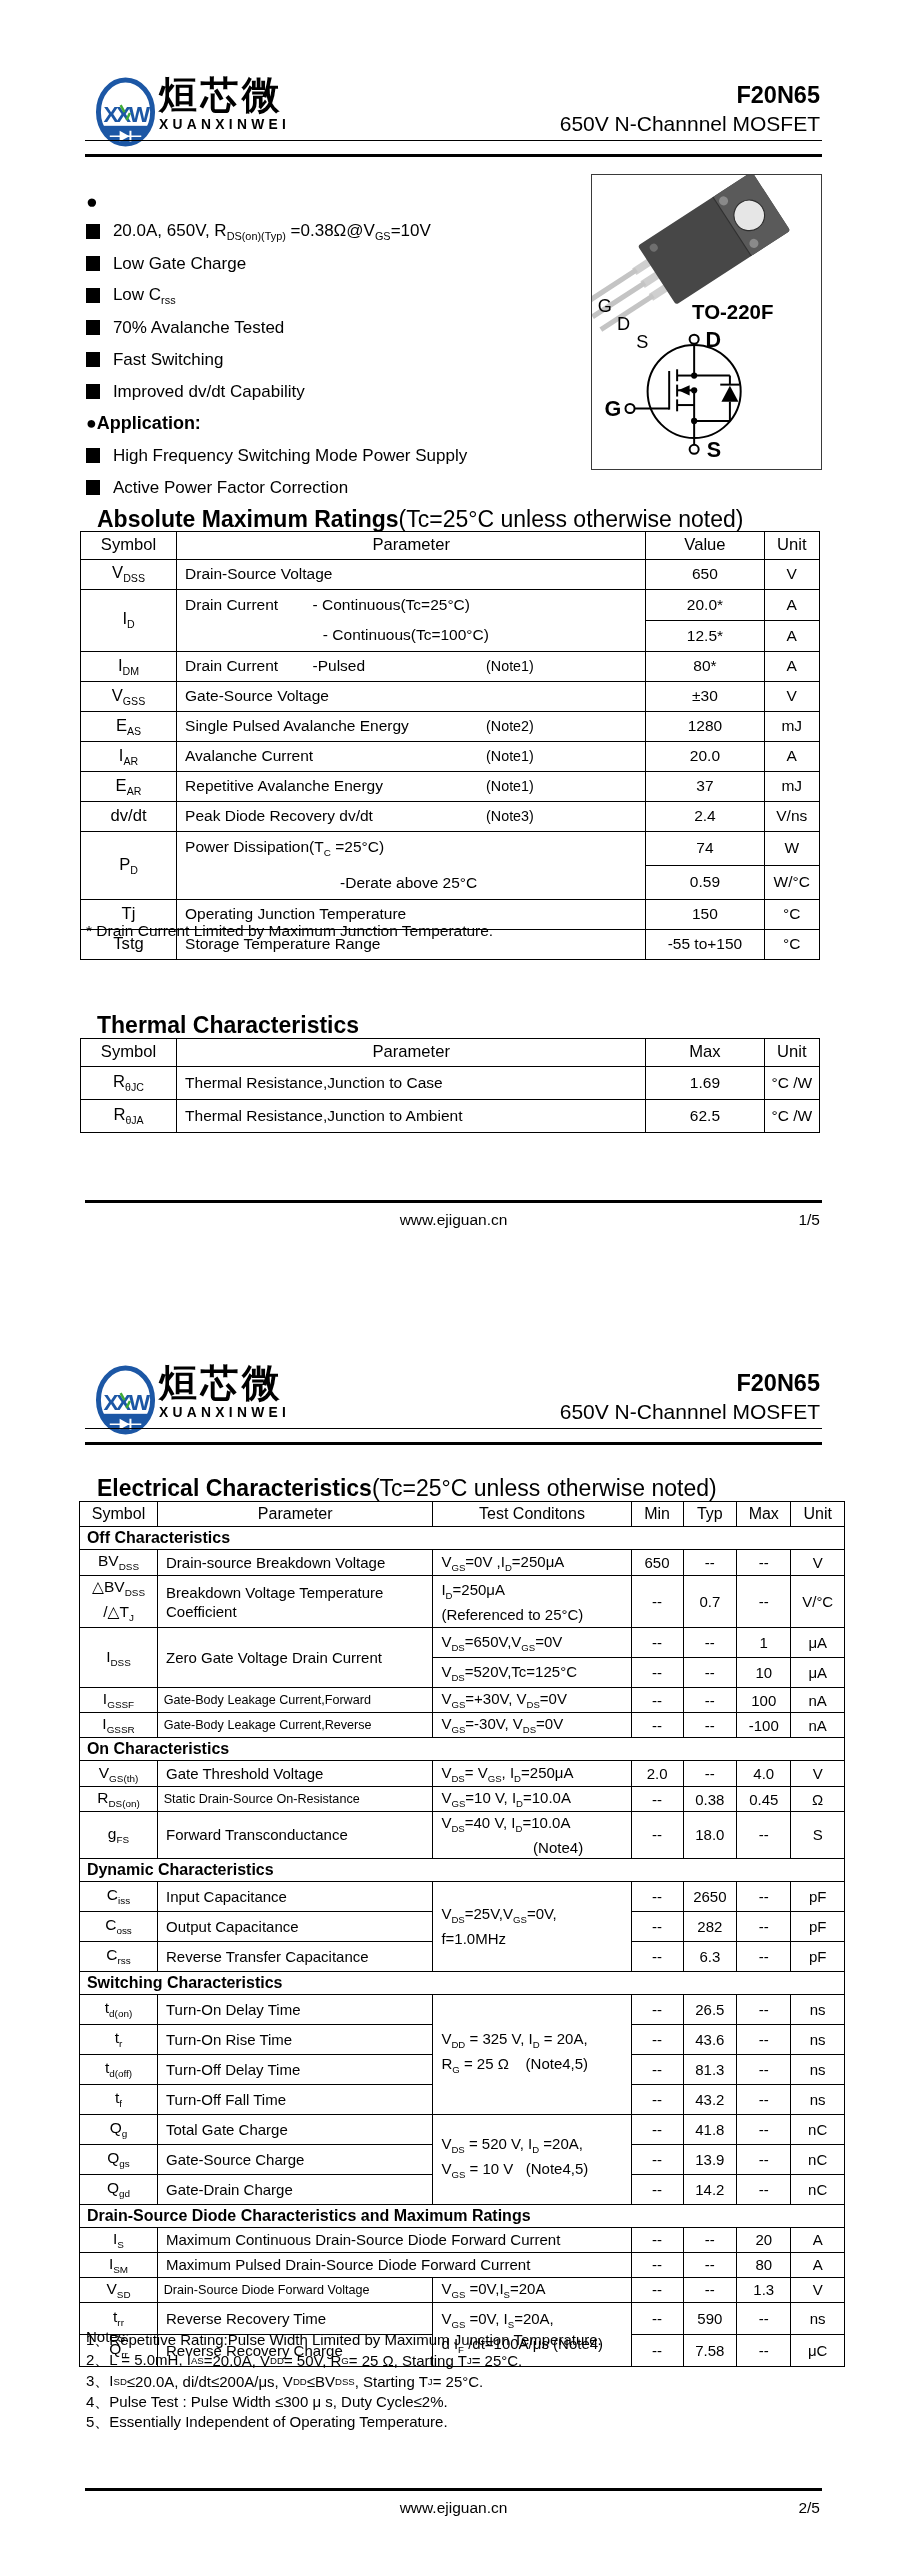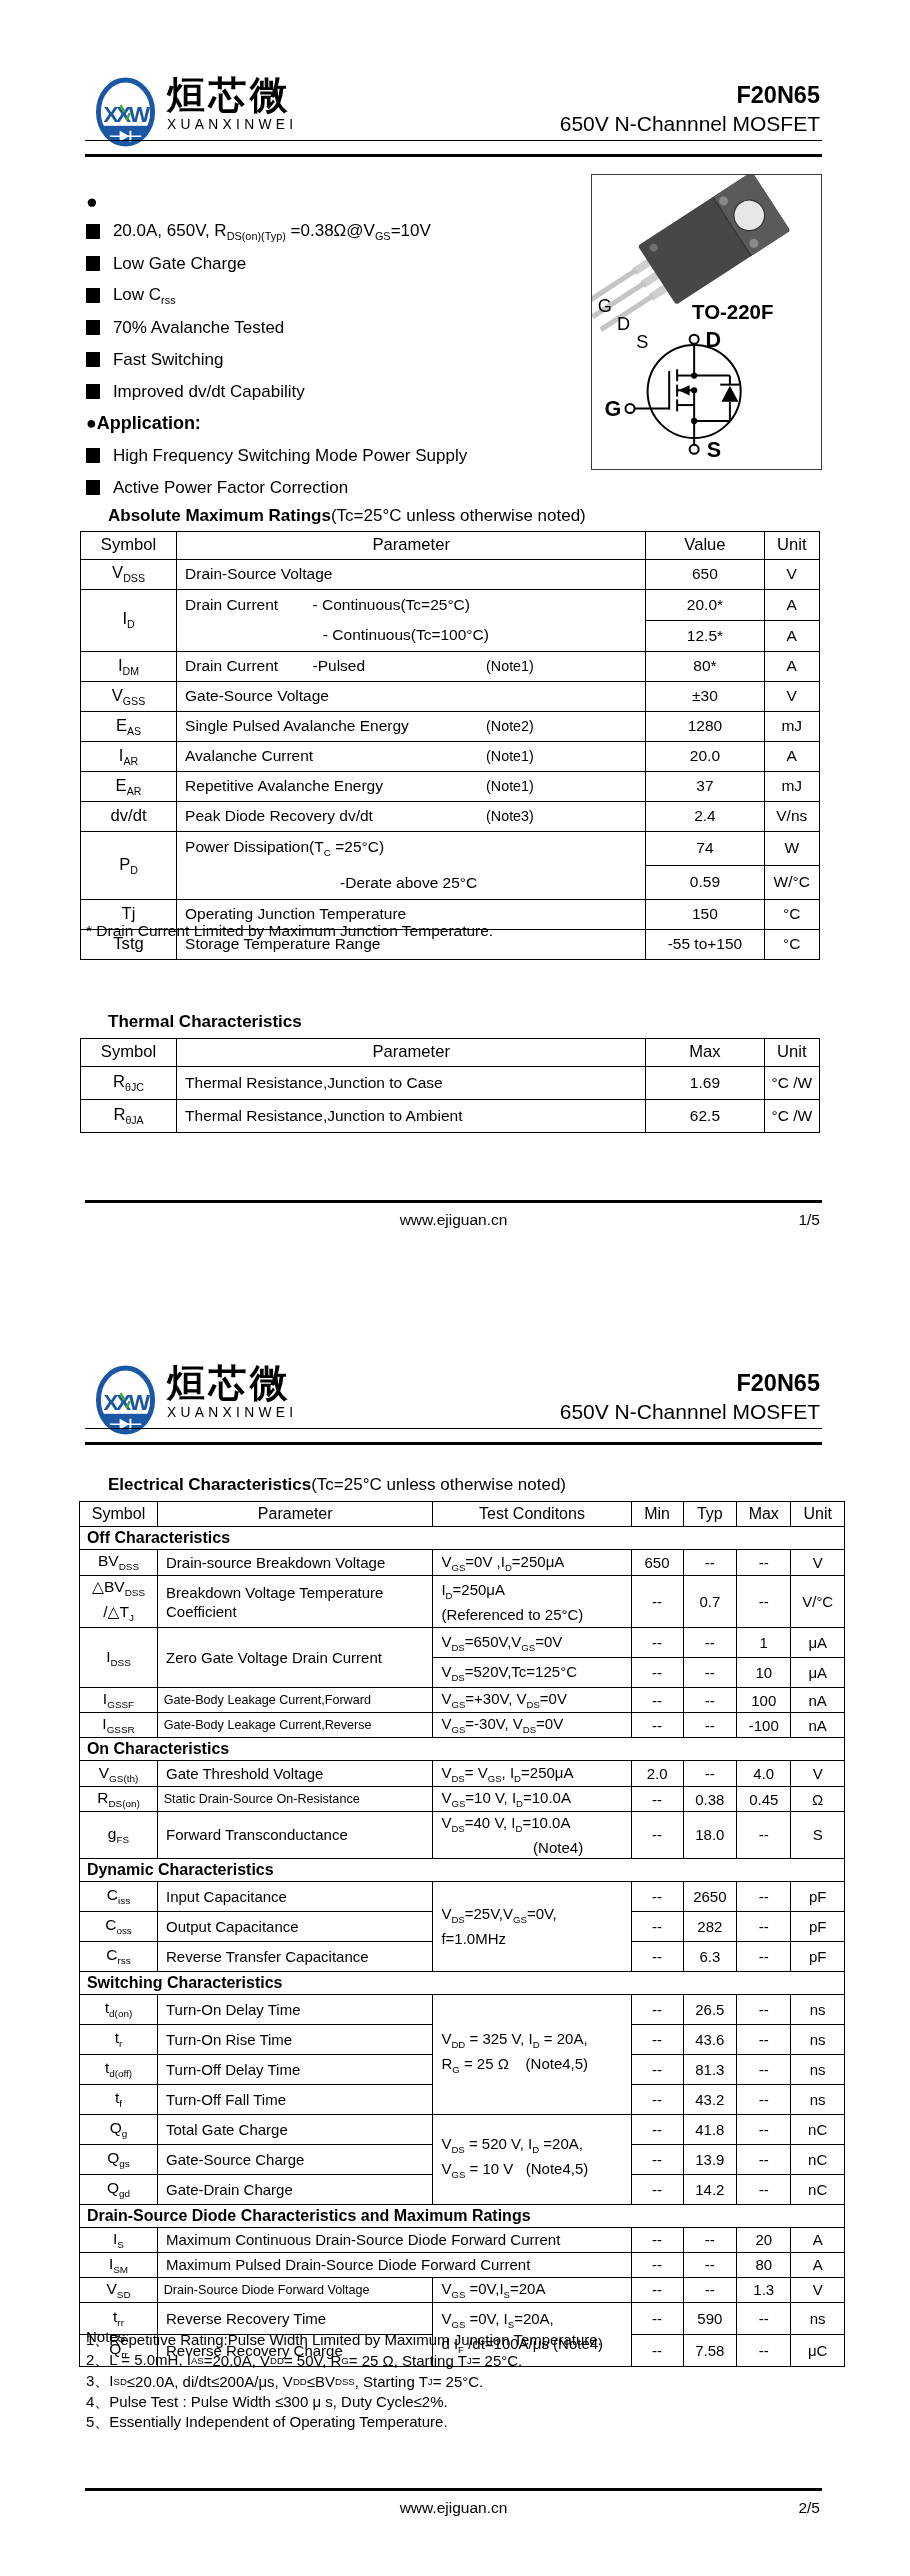--- a/index.html
+++ b/index.html
@@ -8,7 +8,7 @@
 
   
   .hdr{position:absolute;top:68px;left:95px;width:725px;display:flex;justify-content:space-between;align-items:flex-start;}
-  .logo{display:flex;gap:8px;}
+  .logo{display:flex;}
   .logo-txt{padding-top:8px;}
   .logo-cn{font-size:38px;font-weight:700;letter-spacing:3.4px;line-height:1.05;}
   .logo-en{font-size:13.8px;letter-spacing:4.3px;margin-top:1.1px;font-weight:400;}

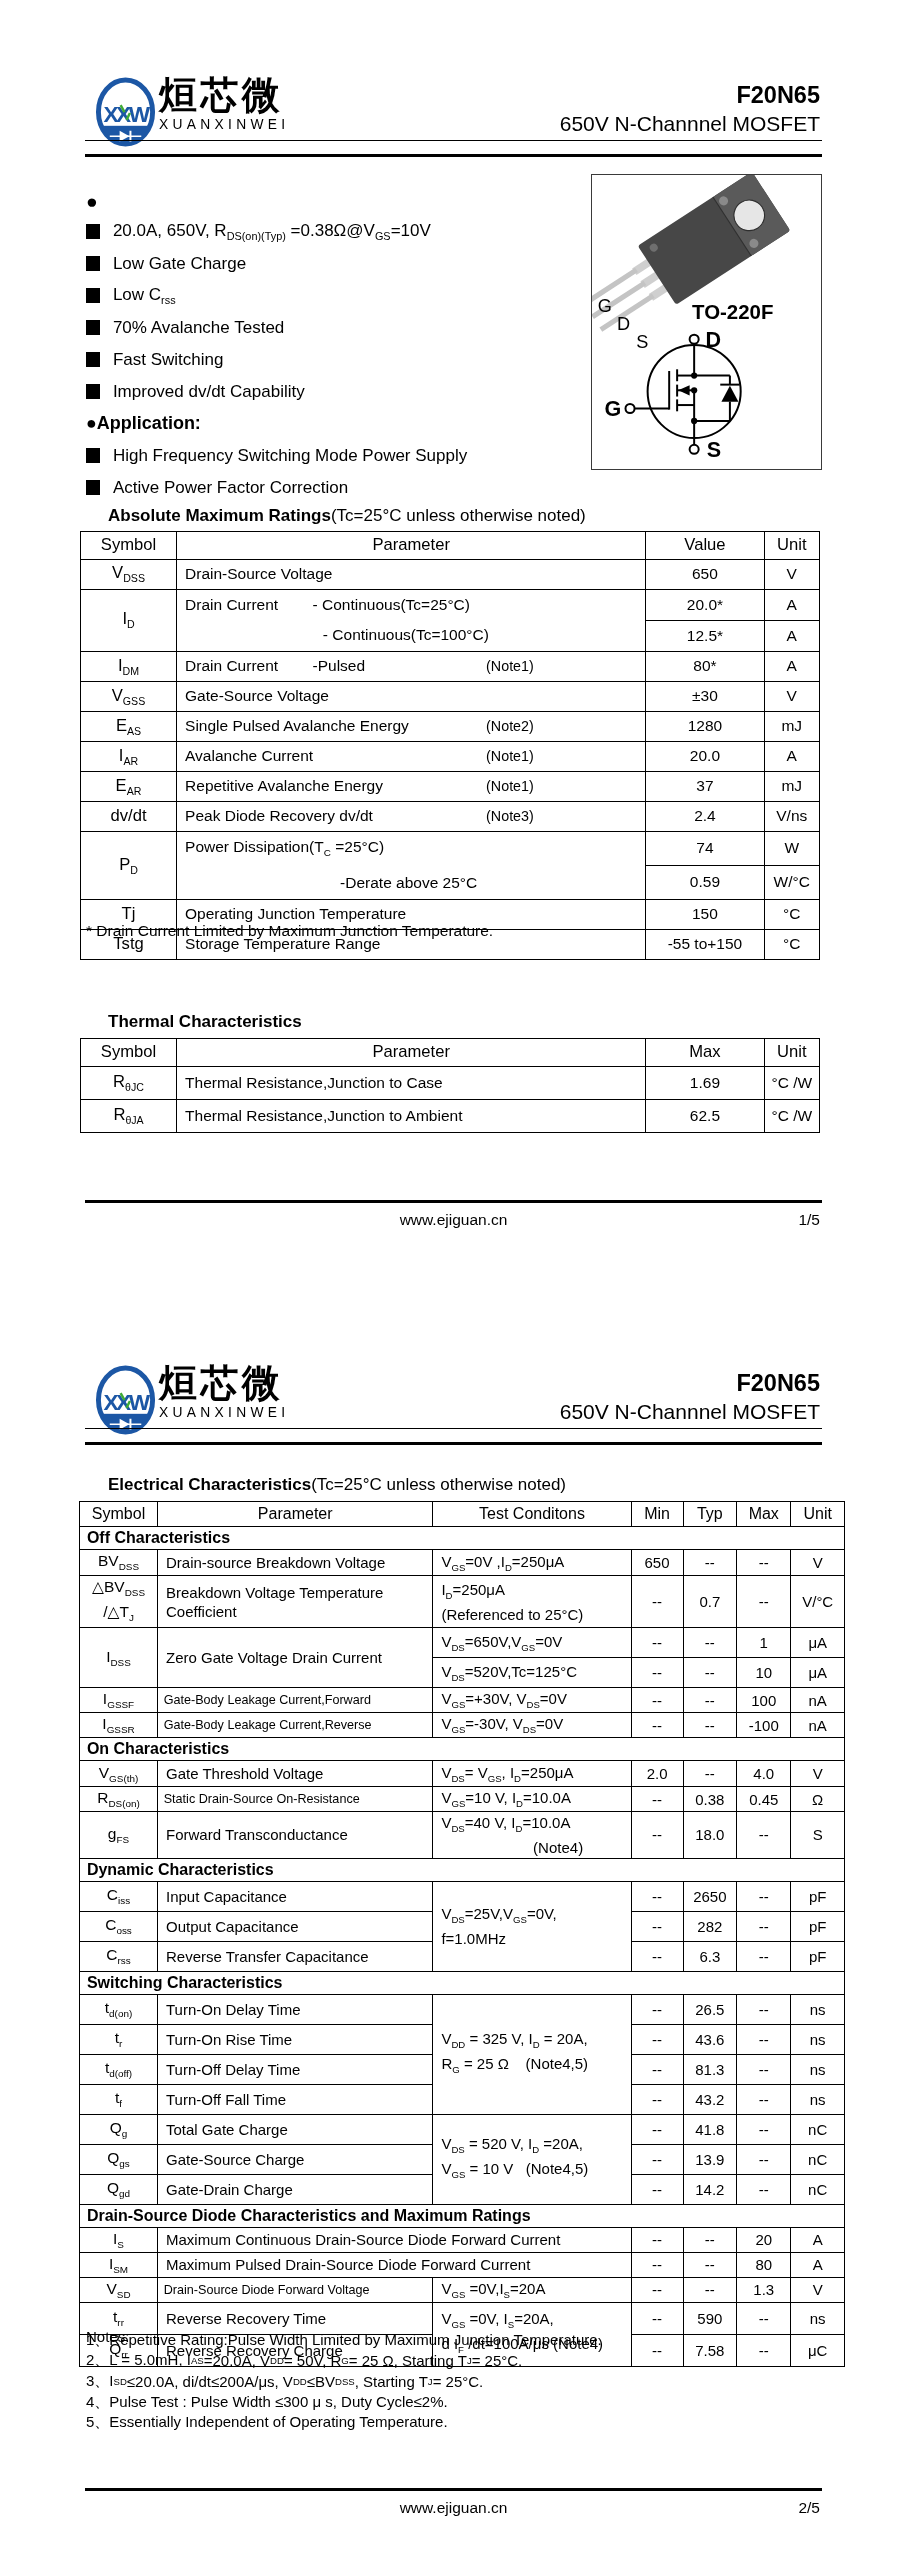--- a/index.html
+++ b/index.html
@@ -11,7 +11,7 @@
   .logo{display:flex;}
   .logo-txt{padding-top:8px;}
   .logo-cn{font-size:38px;font-weight:700;letter-spacing:3.4px;line-height:1.05;}
-  .logo-en{font-size:13.8px;letter-spacing:4.3px;margin-top:1.1px;font-weight:400;}
+  .logo-en{font-size:13.8px;letter-spacing:4.3px;margin-top:1.1px;font-weight:700;}
   .part-block{text-align:right;padding-top:15px;}
   .part{font-size:23.5px;font-weight:700;line-height:1.1;}
   .part-sub{font-size:21px;margin-top:3.4px;}

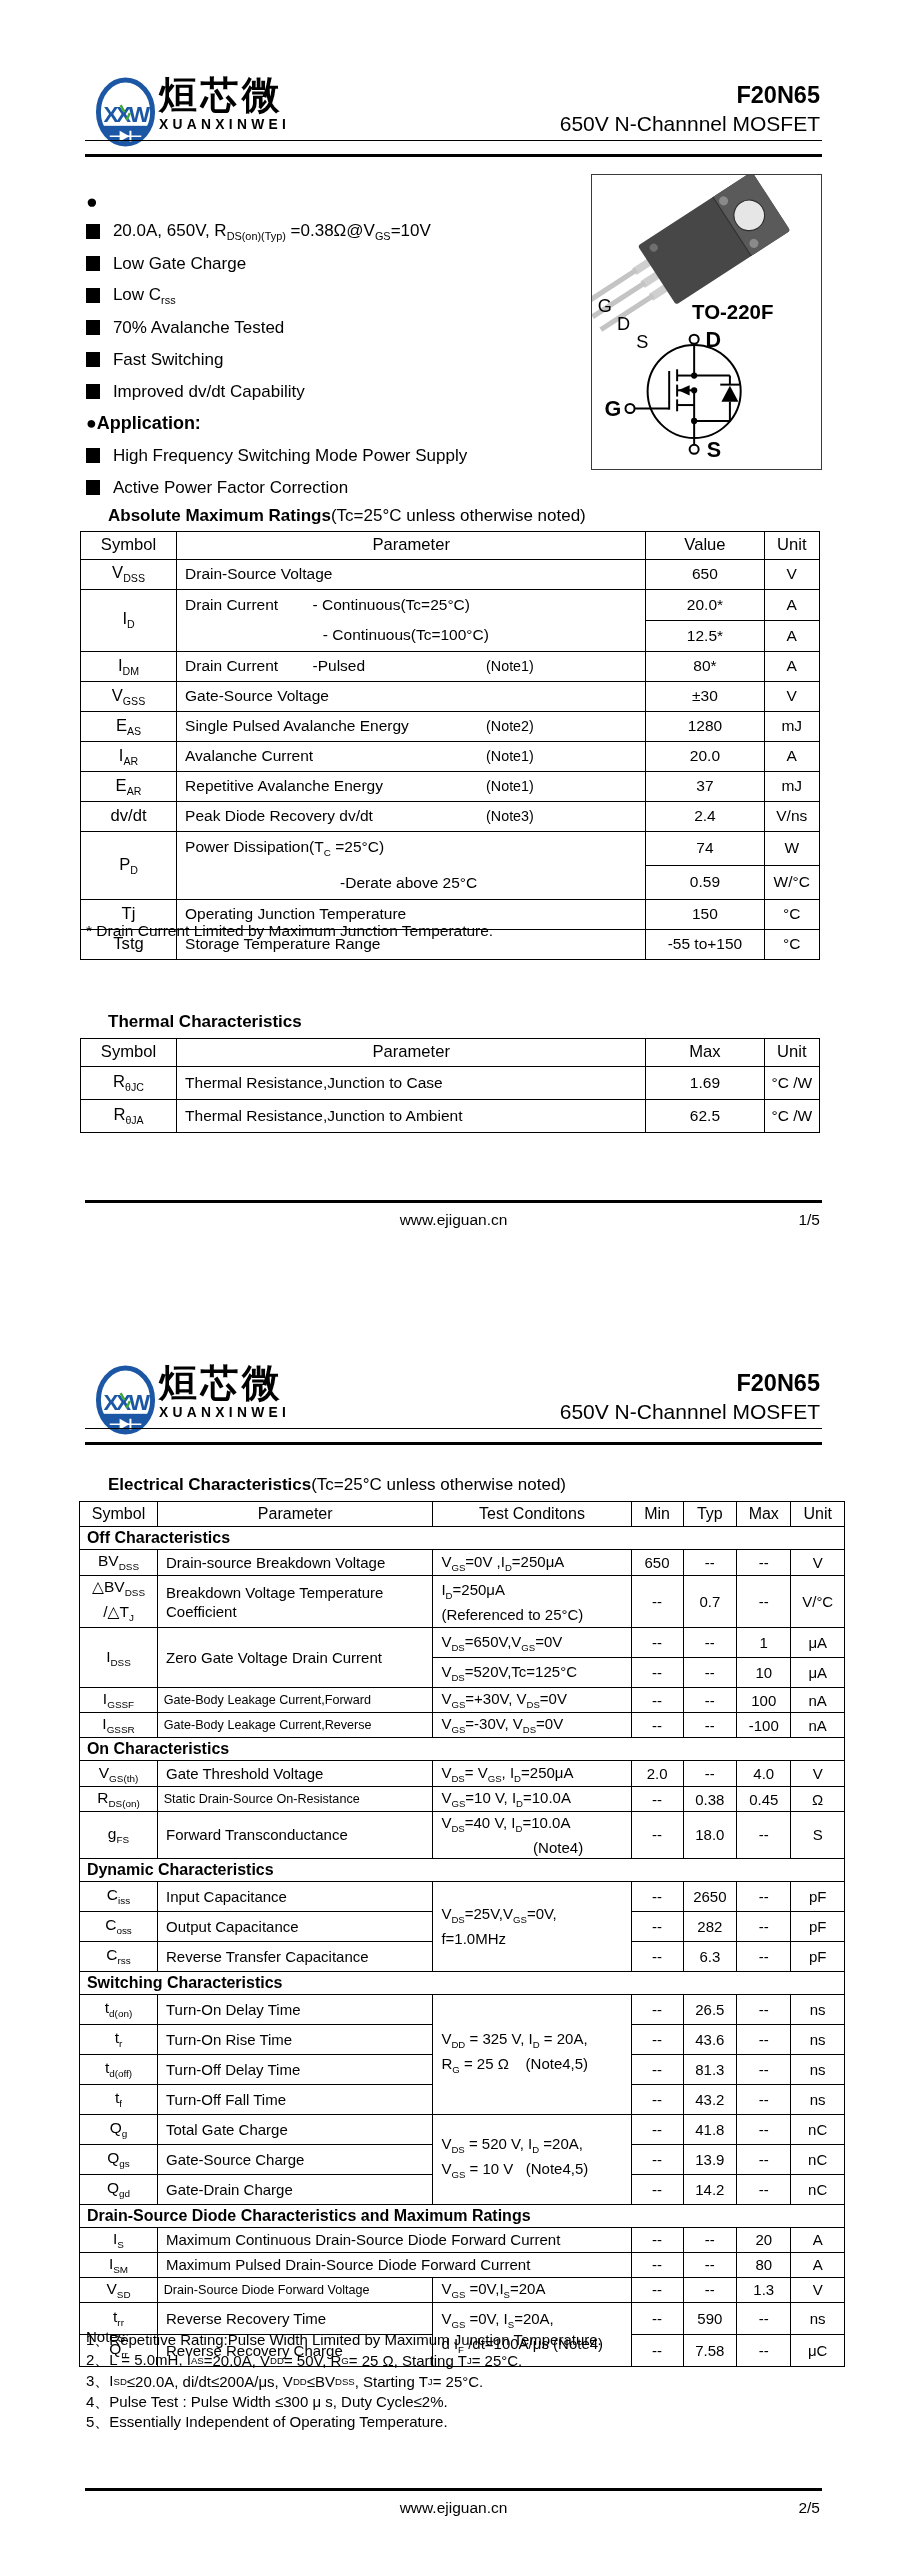--- a/index.html
+++ b/index.html
@@ -32,7 +32,7 @@
   .pkg text{font-family:"Liberation Sans",sans-serif;}
 
   
-  .sect-title{position:absolute;left:108px;font-size:17px;}
+  .sect-title{position:absolute;left:97px;font-size:23px;}
   .sect-title .b{font-weight:700;}
 
   

